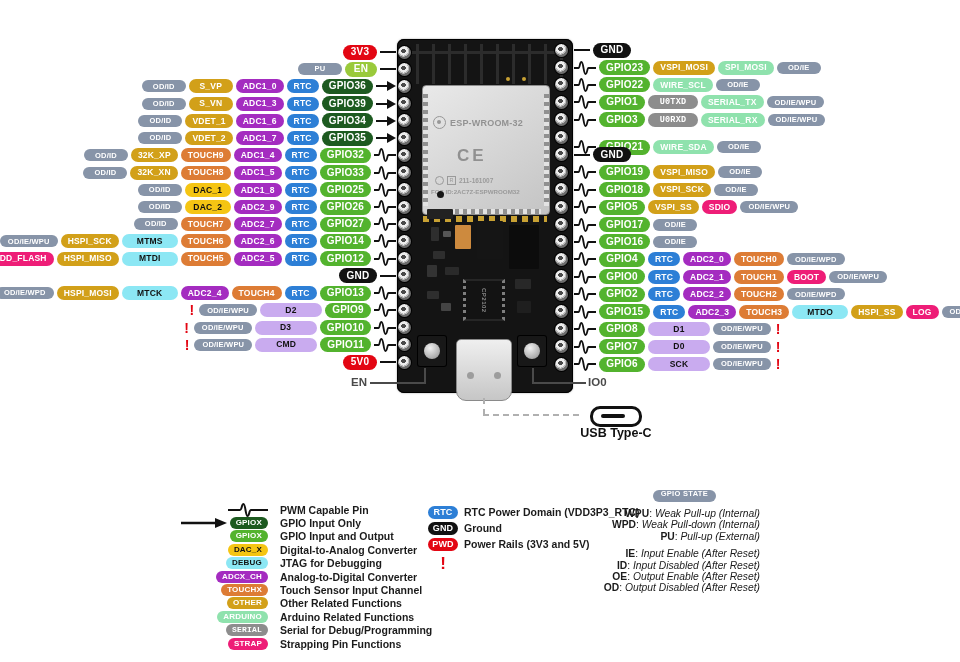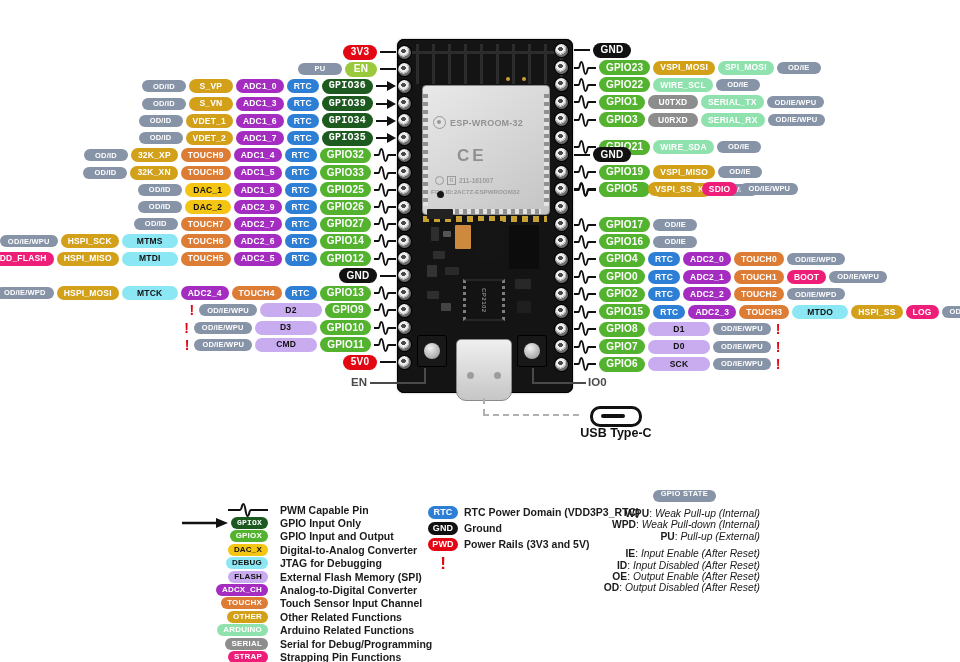--- a/index.html
+++ b/index.html
@@ -16,7 +16,7 @@
   .sm{height:12px;font-size:7.5px;padding:0 8px;}
   .state{background:var(--c-state);} .pwr{background:var(--c-pwr);min-width:34px;}
   .en{background:var(--c-en);min-width:32px;} .gnd{background:var(--c-gnd);min-width:38px;}
-  .gpio{background:var(--c-gpio);} .gpioin{background:var(--c-gpioin);font-family:Liberation Mono, monospace;}
+  .gpio{background:var(--c-gpio);} .gpioin{background:var(--c-gpioin);}
   .rtc{background:var(--c-rtc);} .adc{background:var(--c-adc);}
   .touch{background:var(--c-touch);} .other{background:var(--c-other);}
   .dac{background:var(--c-dac);color:#111;} .debug{background:var(--c-debug);color:#111;}

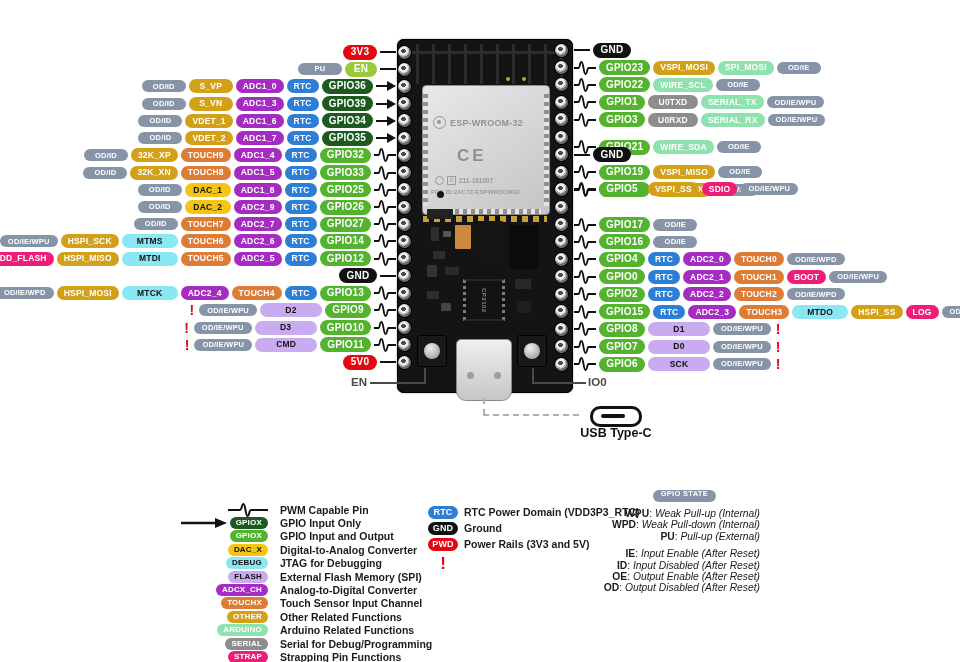--- a/index.html
+++ b/index.html
@@ -20,7 +20,7 @@
   .rtc{background:var(--c-rtc);} .adc{background:var(--c-adc);}
   .touch{background:var(--c-touch);} .other{background:var(--c-other);}
   .dac{background:var(--c-dac);color:#111;} .debug{background:var(--c-debug);color:#111;}
-  .flash{background:var(--c-flash);color:#111;} .serial{background:var(--c-serial);}
+  .flash{background:var(--c-flash);color:#111;} .serial{background:var(--c-serial);font-family:Liberation Mono, monospace;}
   .arduino{background:var(--c-arduino);} .strap{background:var(--c-strap);}
   .warn-mark{color:var(--c-warn);font-weight:bold;font-size:14px;padding:0 2px;line-height:1;}
 

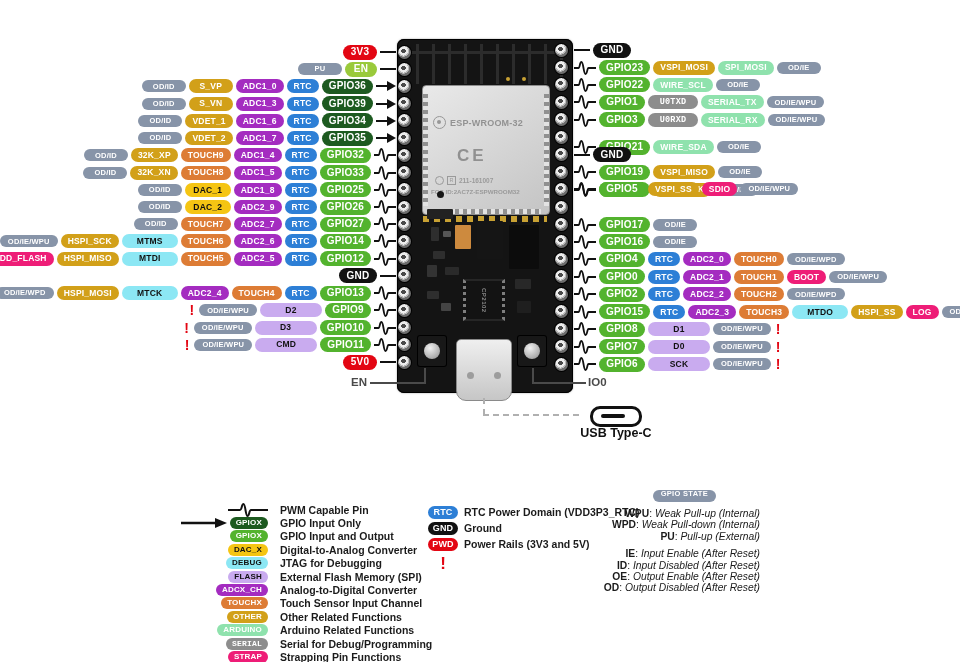--- a/index.html
+++ b/index.html
@@ -433,7 +433,7 @@
         <span class="b other md">VSPI_SCK</span>
         <span class="b state sm">OD/IE</span>
       </div>
-      <div class="pin-row right" style="top: 181px;">
+      <div class="pin-row right" style="top: 199px;">
         <span class="conn">
           <svg width="22" height="16" viewBox="0 0 22 16">
             <path d="M0 8 H4.5 C6 8 5.5 2 7.5 2 C9.5 2 9.5 14 11.5 14 C13.5 14 13 8 14.5 8 H22" fill="none" stroke="currentColor" stroke-width="1.8"></path>

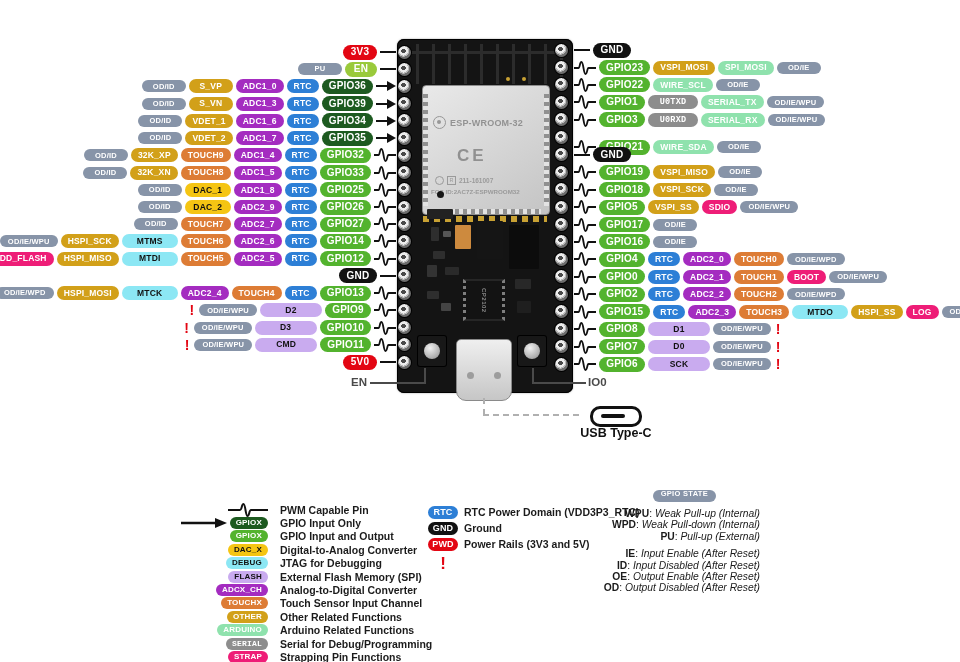--- a/index.html
+++ b/index.html
@@ -695,12 +695,6 @@
       </div>
       <div class="ll-row">
         <span class="ll-icon">
-          <span class="b flash md">FLASH</span>
-        </span>
-        <span class="ll-label">External Flash Memory (SPI)</span>
-      </div>
-      <div class="ll-row">
-        <span class="ll-icon">
           <span class="b adc md">ADCX_CH</span>
         </span>
         <span class="ll-label">Analog-to-Digital Converter</span>

